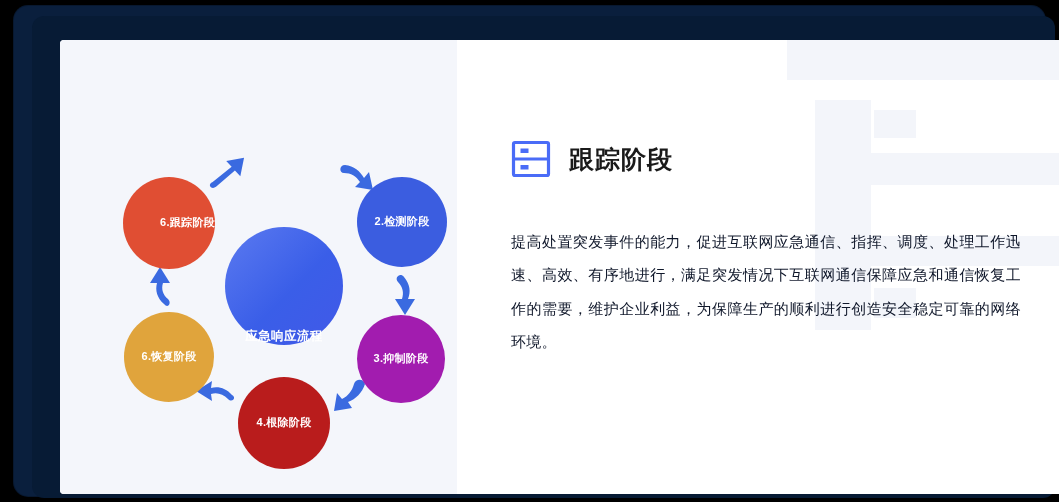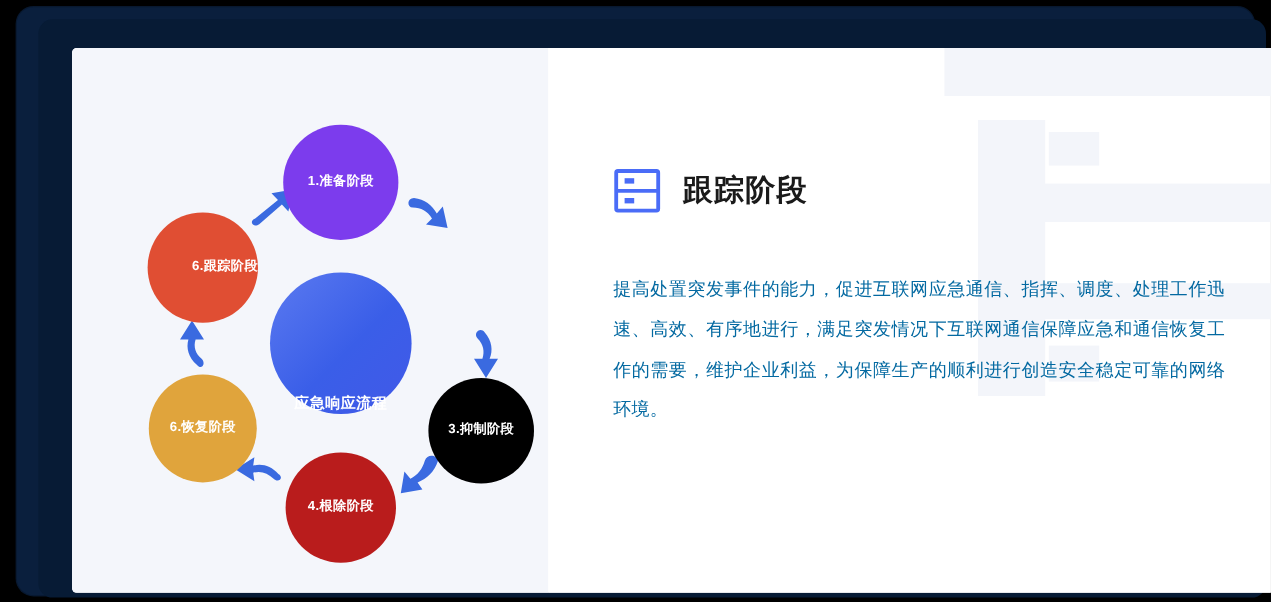--- a/index.html
+++ b/index.html
@@ -172,9 +172,6 @@
               <span>应急响应流程</span>
             </div>
 
-            <div class="node" style="left:176px; top:64px; width:96px; height:96px; background:#7c3ced;">
-              <span>1.准备阶段</span>
-            </div>
 
 
             <div class="node" style="left:297px; top:275px; width:88px; height:88px; background:#000000;text-align:right;">

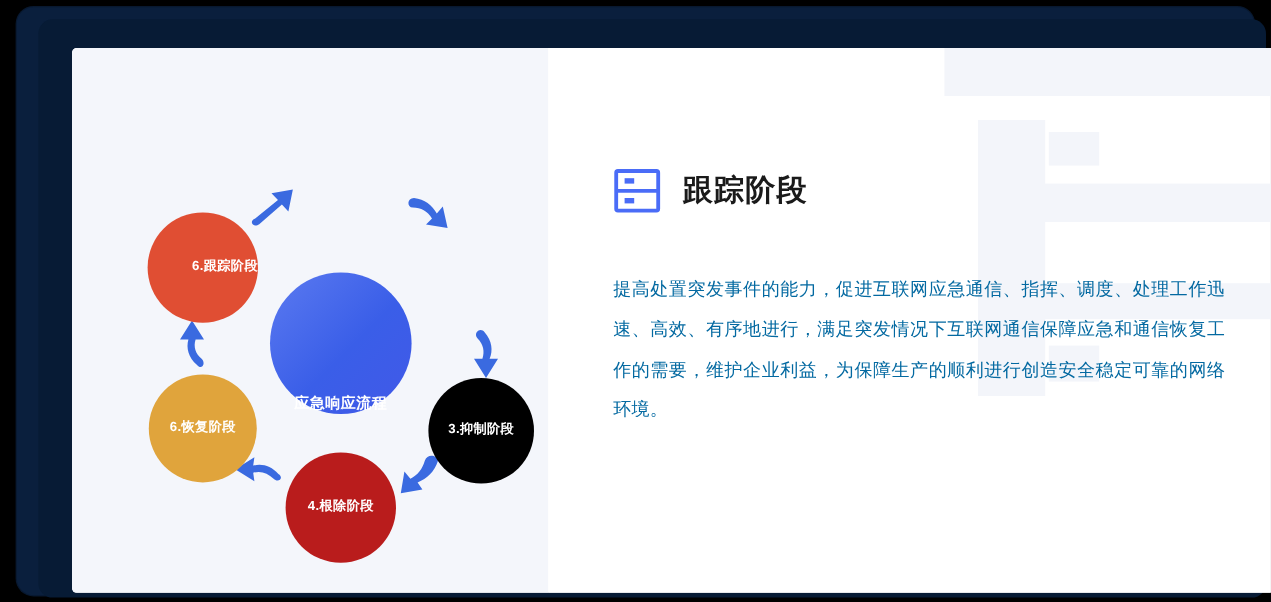--- a/index.html
+++ b/index.html
@@ -173,6 +173,9 @@
             </div>
 
 
+            <div class="node" style="left:297px; top:137px; width:90px; height:90px; background:#3b5de0;">
+              <span>2.检测阶段</span>
+            </div>
 
             <div class="node" style="left:297px; top:275px; width:88px; height:88px; background:#000000;text-align:right;">
               <span>3.抑制阶段</span>

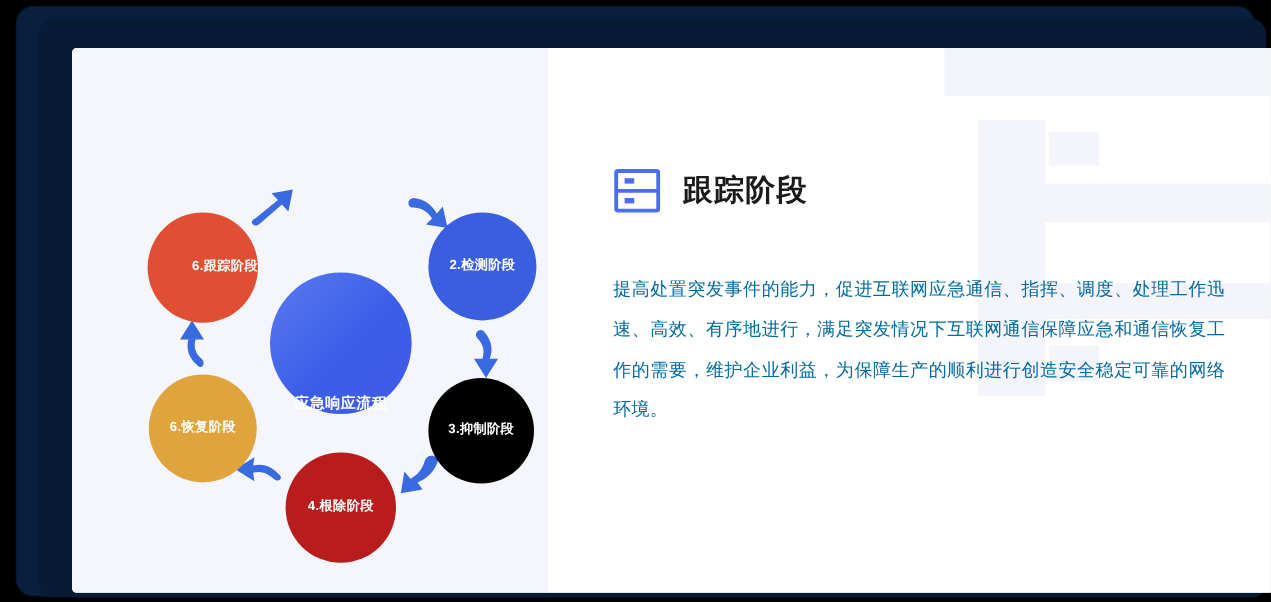--- a/index.html
+++ b/index.html
@@ -132,7 +132,7 @@
   }
   .panel-body {
     font-size: 15px;
-    color: #0369a1;
+    color: #0f172a;
     line-height: 2.22;
     width: 510px;
     letter-spacing: 0.2px;

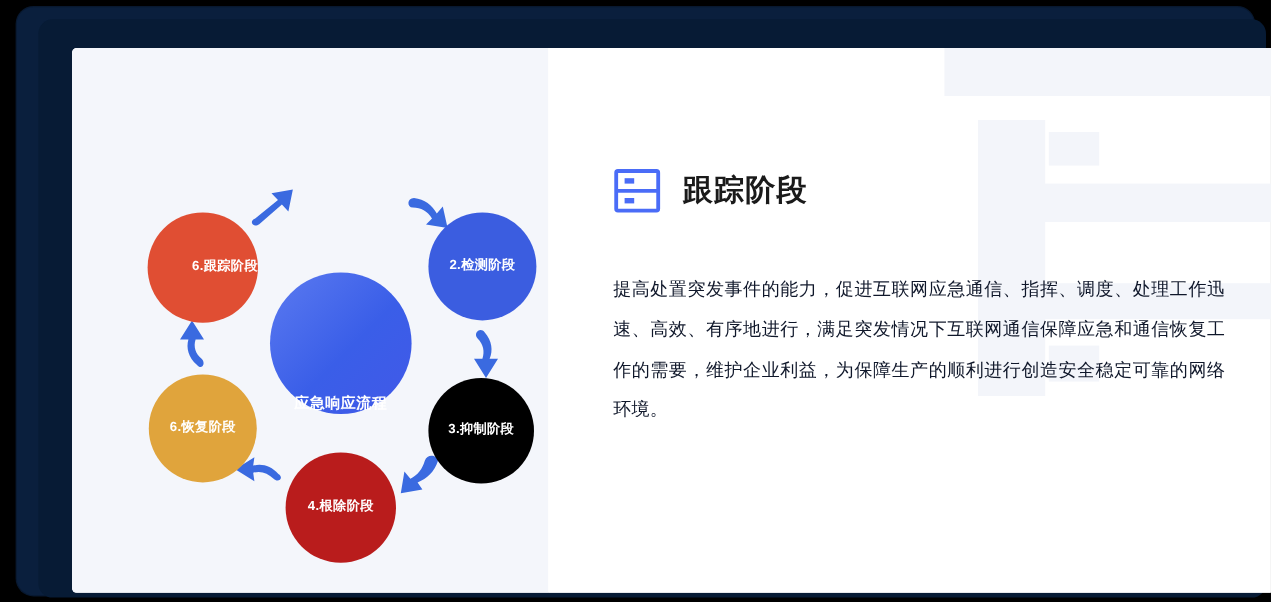--- a/index.html
+++ b/index.html
@@ -177,7 +177,7 @@
               <span>2.检测阶段</span>
             </div>
 
-            <div class="node" style="left:297px; top:275px; width:88px; height:88px; background:#000000;text-align:right;">
+            <div class="node" style="left:297px; top:275px; width:88px; height:88px; background:#a21caf;text-align:right;">
               <span>3.抑制阶段</span>
             </div>
 

